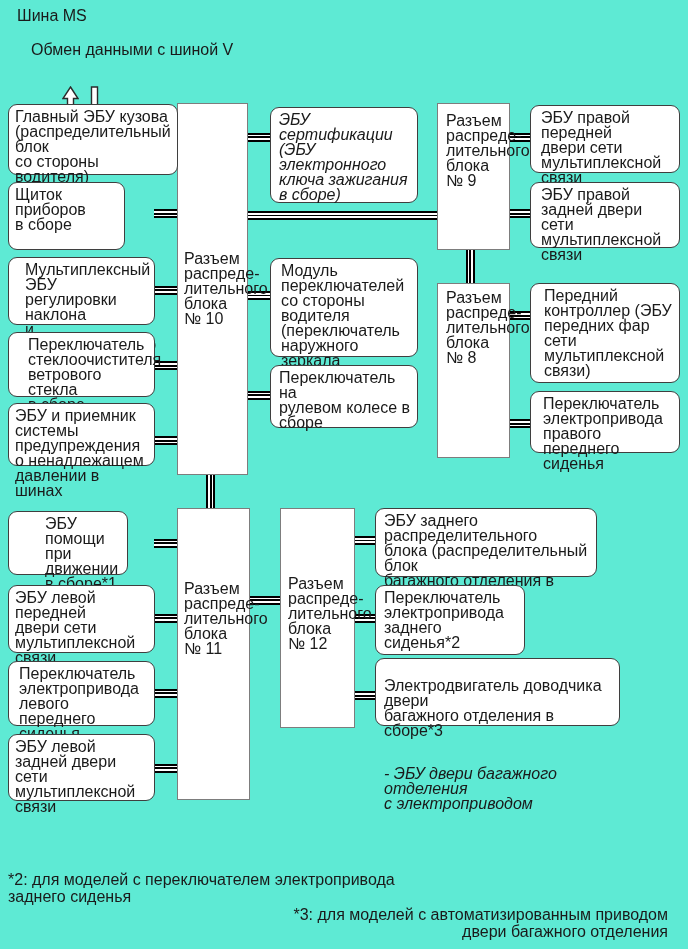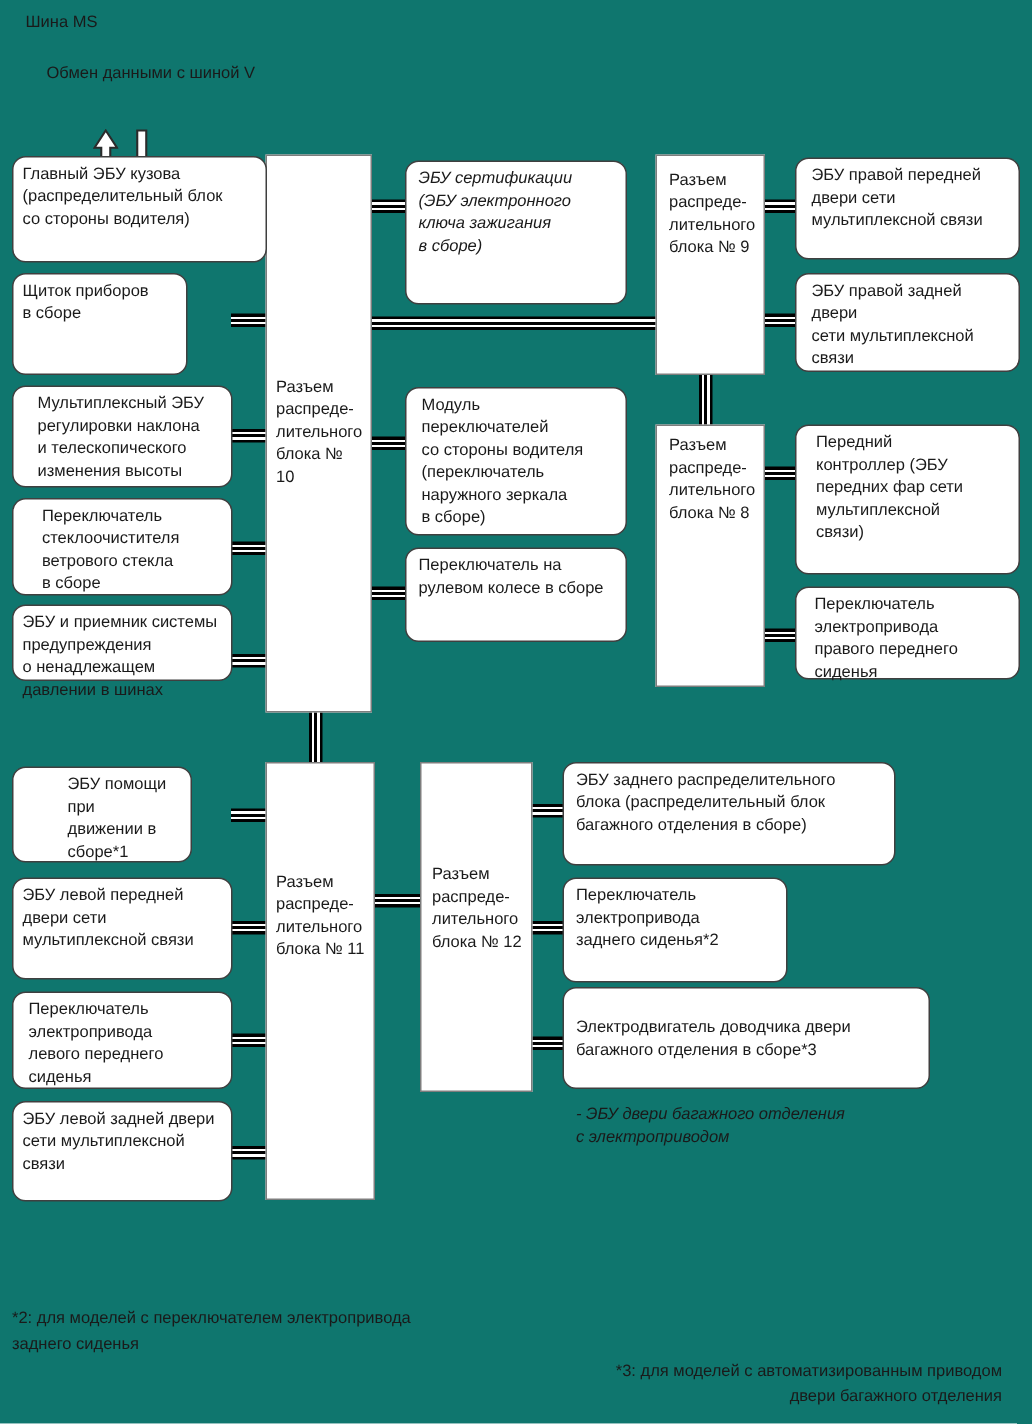--- a/index.html
+++ b/index.html
@@ -4,9 +4,9 @@
 <style>
   html,body{margin:0;padding:0;background:#fff;}
   #canvas{
-    position:relative;width:688px;height:949px;background:#0f766e;
+    position:relative;width:688px;height:949px;background:#5eead4;
     font-family:"Liberation Sans",sans-serif;color:#1a1a1a;
-    font-size:11px;line-height:15px;overflow:hidden;
+    font-size:16px;line-height:15px;overflow:hidden;
   }
   .label{position:absolute;white-space:pre-line;}
   .node{

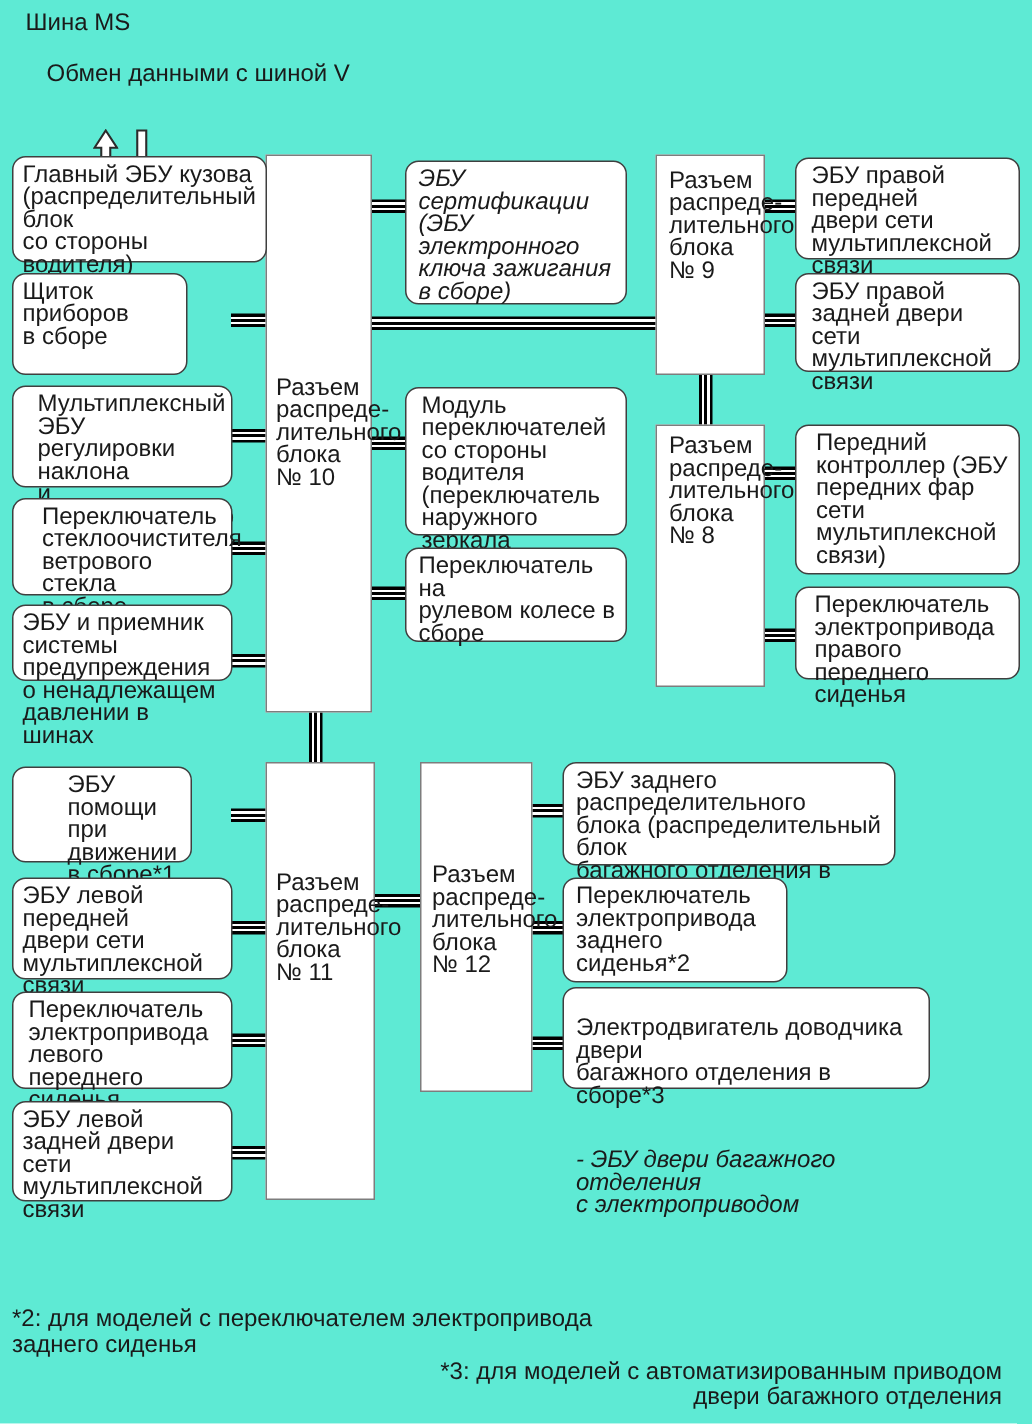--- a/index.html
+++ b/index.html
@@ -111,7 +111,7 @@
 стеклоочистителя
 ветрового стекла
 в сборе</div>
-  <div class="node" style="left:8px;top:403px;width:147px;height:51px;">ЭБУ и приемник системы
+  <div class="node" style="left:8px;top:403px;width:147px;height:63px;">ЭБУ и приемник системы
 предупреждения
 о ненадлежащем
 давлении в шинах</div>

